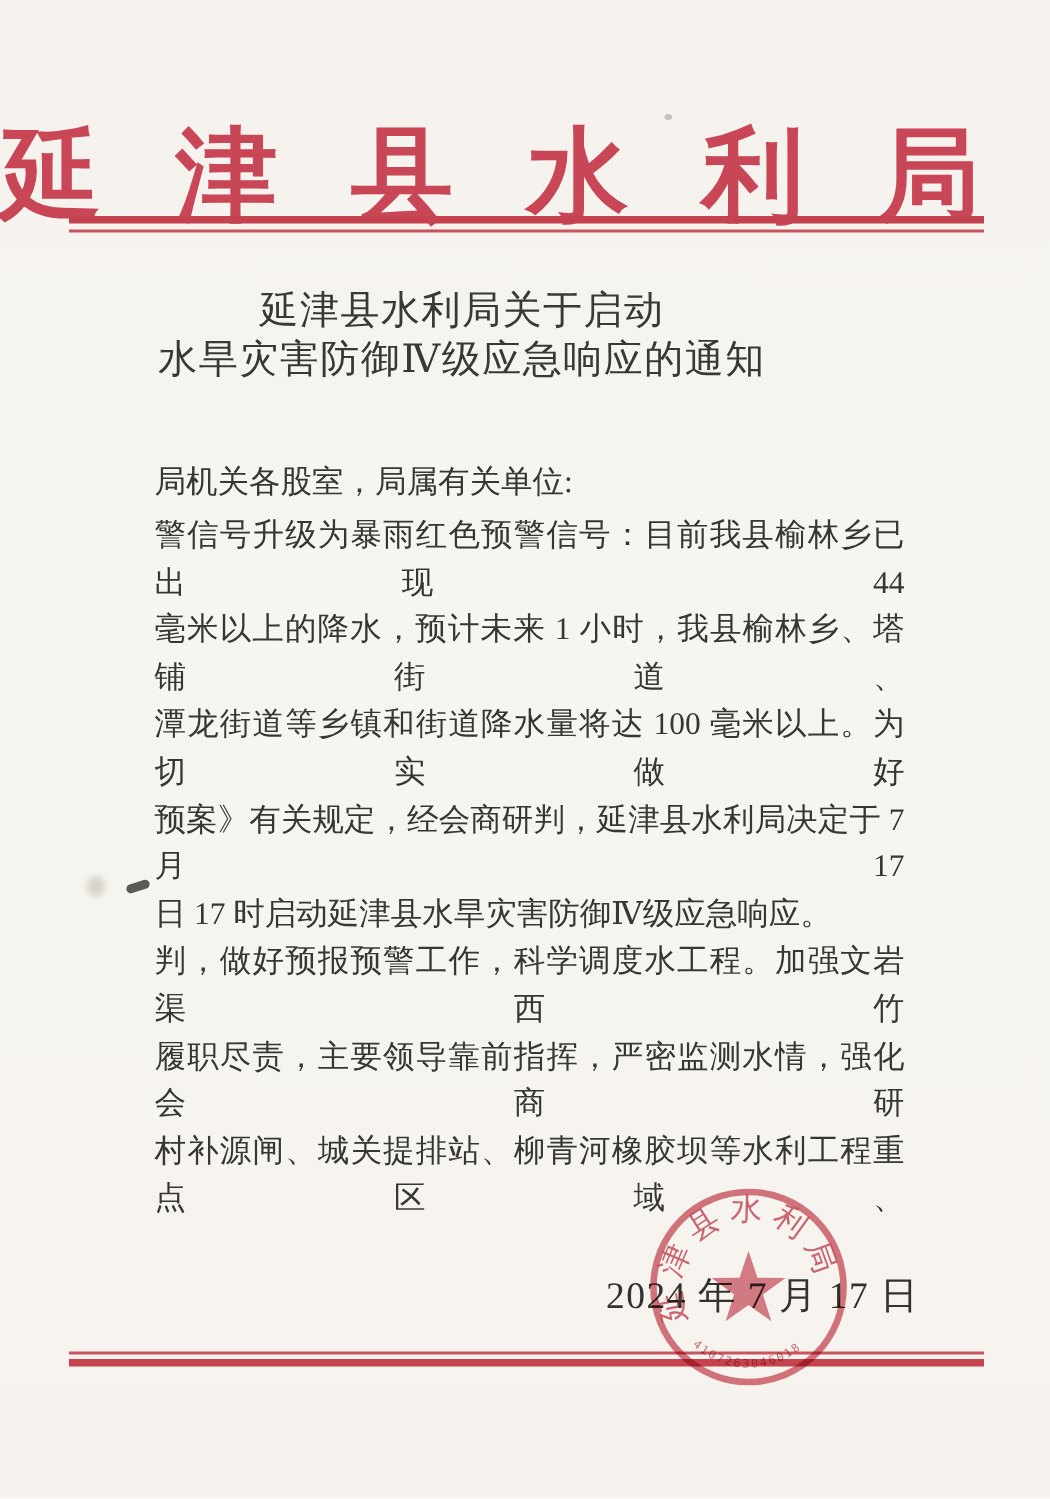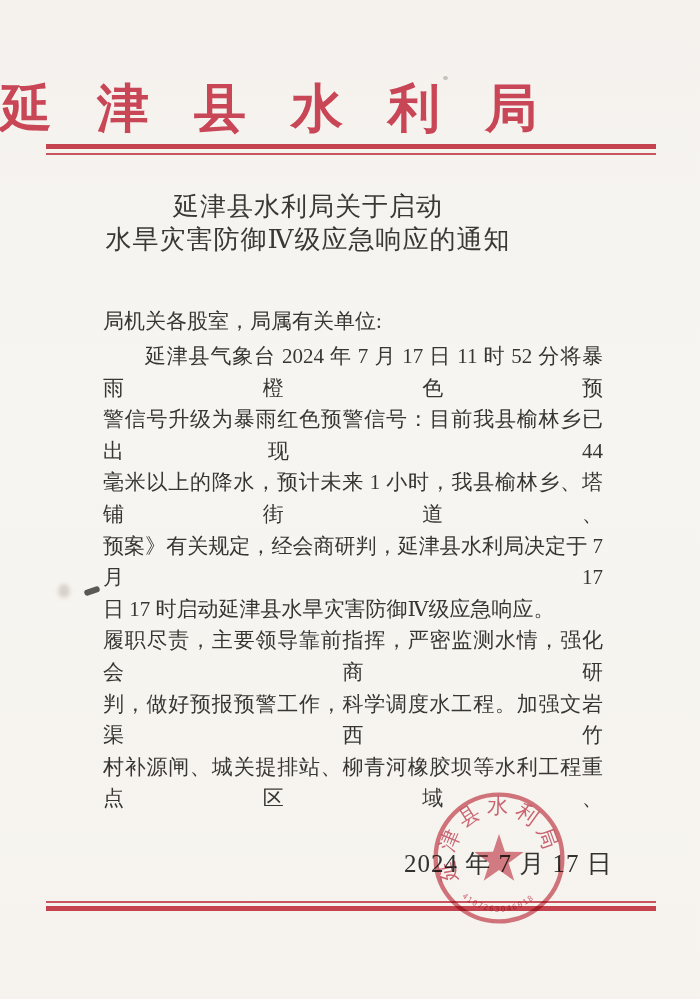--- a/index.html
+++ b/index.html
@@ -13,7 +13,8 @@
   
   .org-name{
     position:absolute;top:80px;left:0;width:643px;
-    font-size:52px;font-weight:bold;
+    text-align:center;
+    font-size:68px;font-weight:bold;
     color:#c84656;
     word-spacing:32px;
     line-height:1.1;

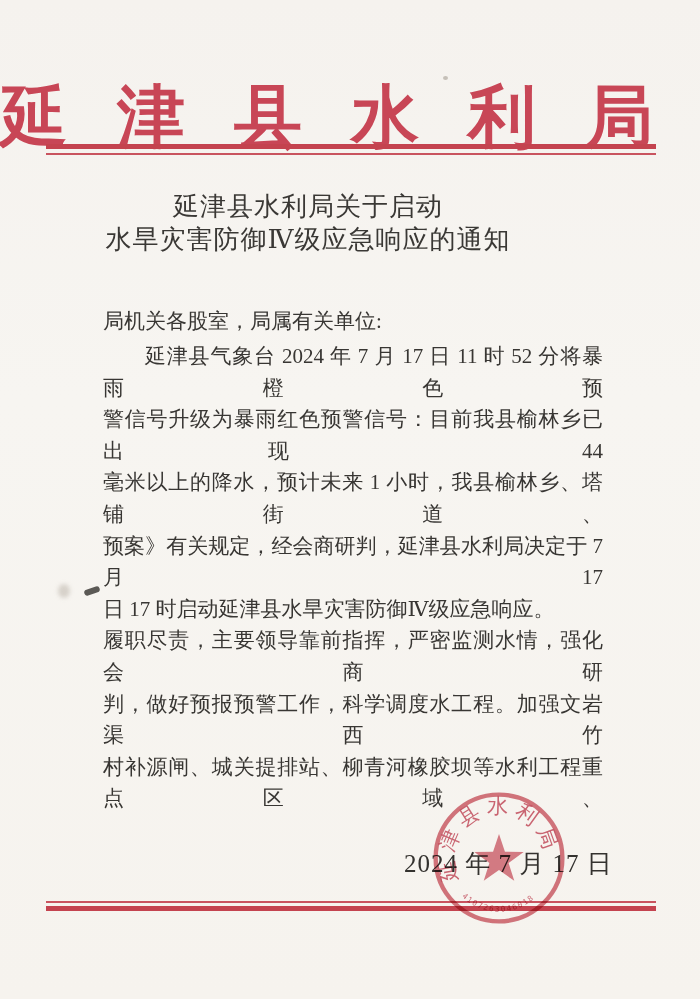--- a/index.html
+++ b/index.html
@@ -95,7 +95,6 @@
   <div class="salutation">局机关各股室，局属有关单位:</div>
 
   <div class="body-text">
-    <div class="line fill indent">延津县气象台 2024 年 7 月 17 日 11 时 52 分将暴雨橙色预</div>
     <div class="line fill">警信号升级为暴雨红色预警信号：目前我县榆林乡已出现 44</div>
     <div class="line fill">毫米以上的降水，预计未来 1 小时，我县榆林乡、塔铺街道、</div>
     <div class="line fill">预案》有关规定，经会商研判，延津县水利局决定于 7 月 17</div>

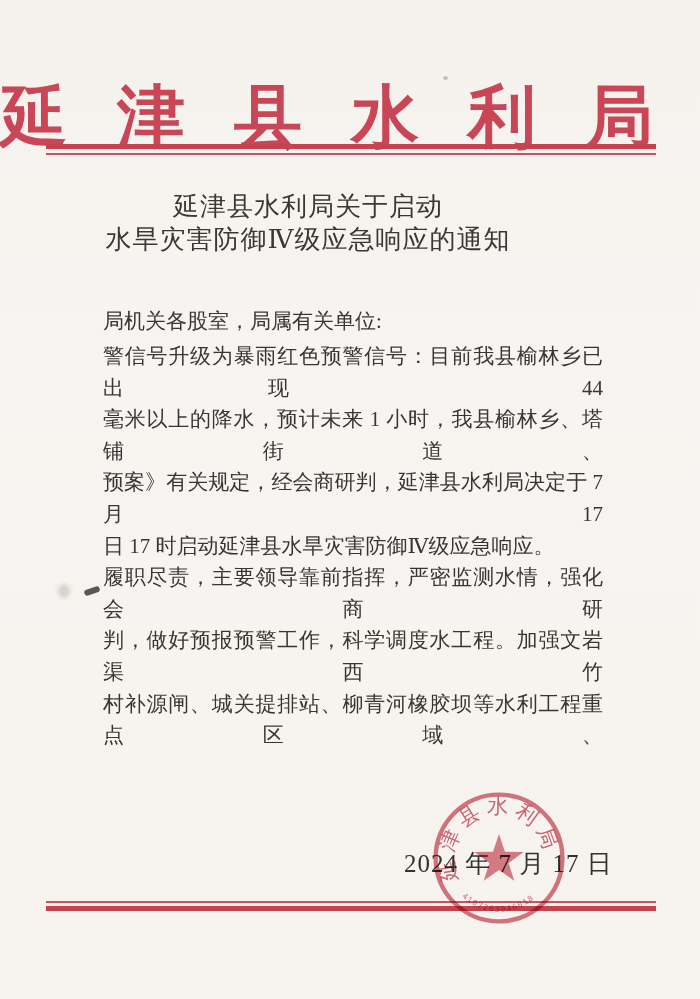--- a/index.html
+++ b/index.html
@@ -97,6 +97,7 @@
   <div class="body-text">
     <div class="line fill">警信号升级为暴雨红色预警信号：目前我县榆林乡已出现 44</div>
     <div class="line fill">毫米以上的降水，预计未来 1 小时，我县榆林乡、塔铺街道、</div>
+    <div class="line fill">潭龙街道等乡镇和街道降水量将达 100 毫米以上。为切实做好</div>
     <div class="line fill">预案》有关规定，经会商研判，延津县水利局决定于 7 月 17</div>
     <div class="line">日 17 时启动延津县水旱灾害防御Ⅳ级应急响应。</div>
     <div class="line fill">履职尽责，主要领导靠前指挥，严密监测水情，强化会商研</div>

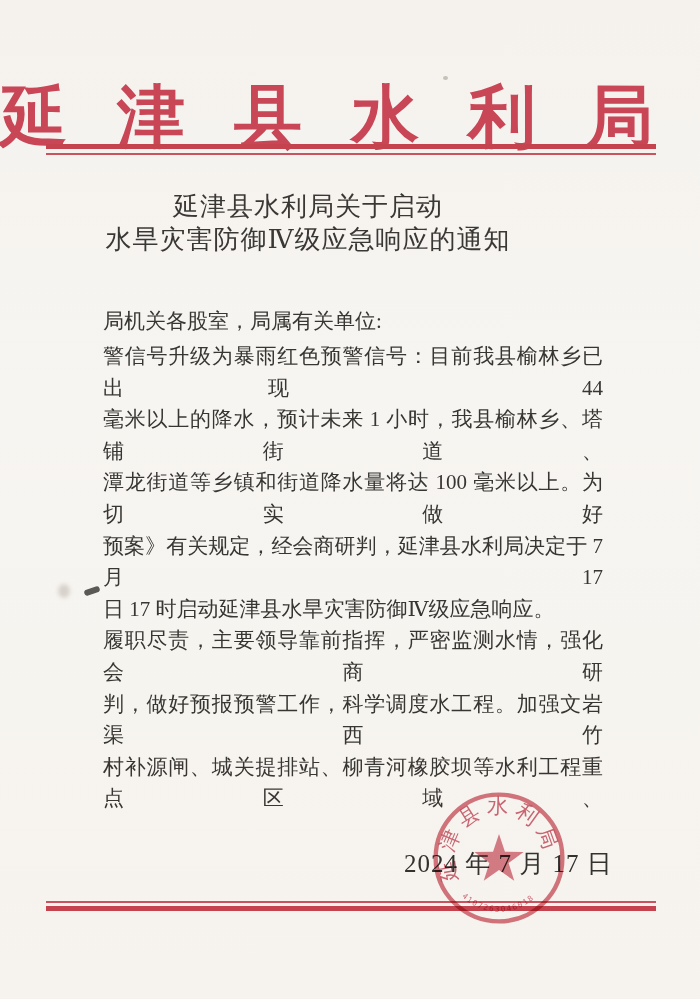--- a/index.html
+++ b/index.html
@@ -100,8 +100,8 @@
     <div class="line fill">潭龙街道等乡镇和街道降水量将达 100 毫米以上。为切实做好</div>
     <div class="line fill">预案》有关规定，经会商研判，延津县水利局决定于 7 月 17</div>
     <div class="line">日 17 时启动延津县水旱灾害防御Ⅳ级应急响应。</div>
+    <div class="line fill">判，做好预报预警工作，科学调度水工程。加强文岩渠西竹</div>
     <div class="line fill">履职尽责，主要领导靠前指挥，严密监测水情，强化会商研</div>
-    <div class="line fill">判，做好预报预警工作，科学调度水工程。加强文岩渠西竹</div>
     <div class="line fill">村补源闸、城关提排站、柳青河橡胶坝等水利工程重点区域、</div>
 
   </div>

